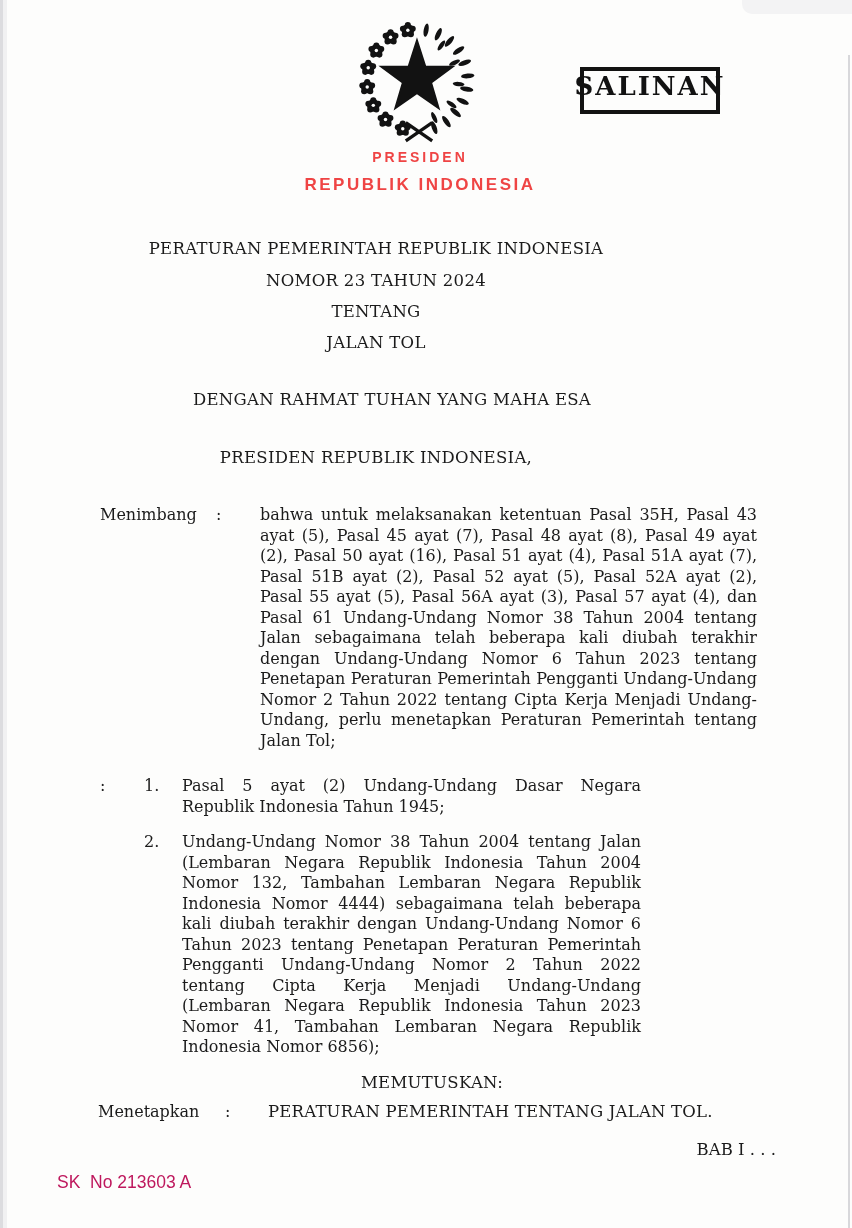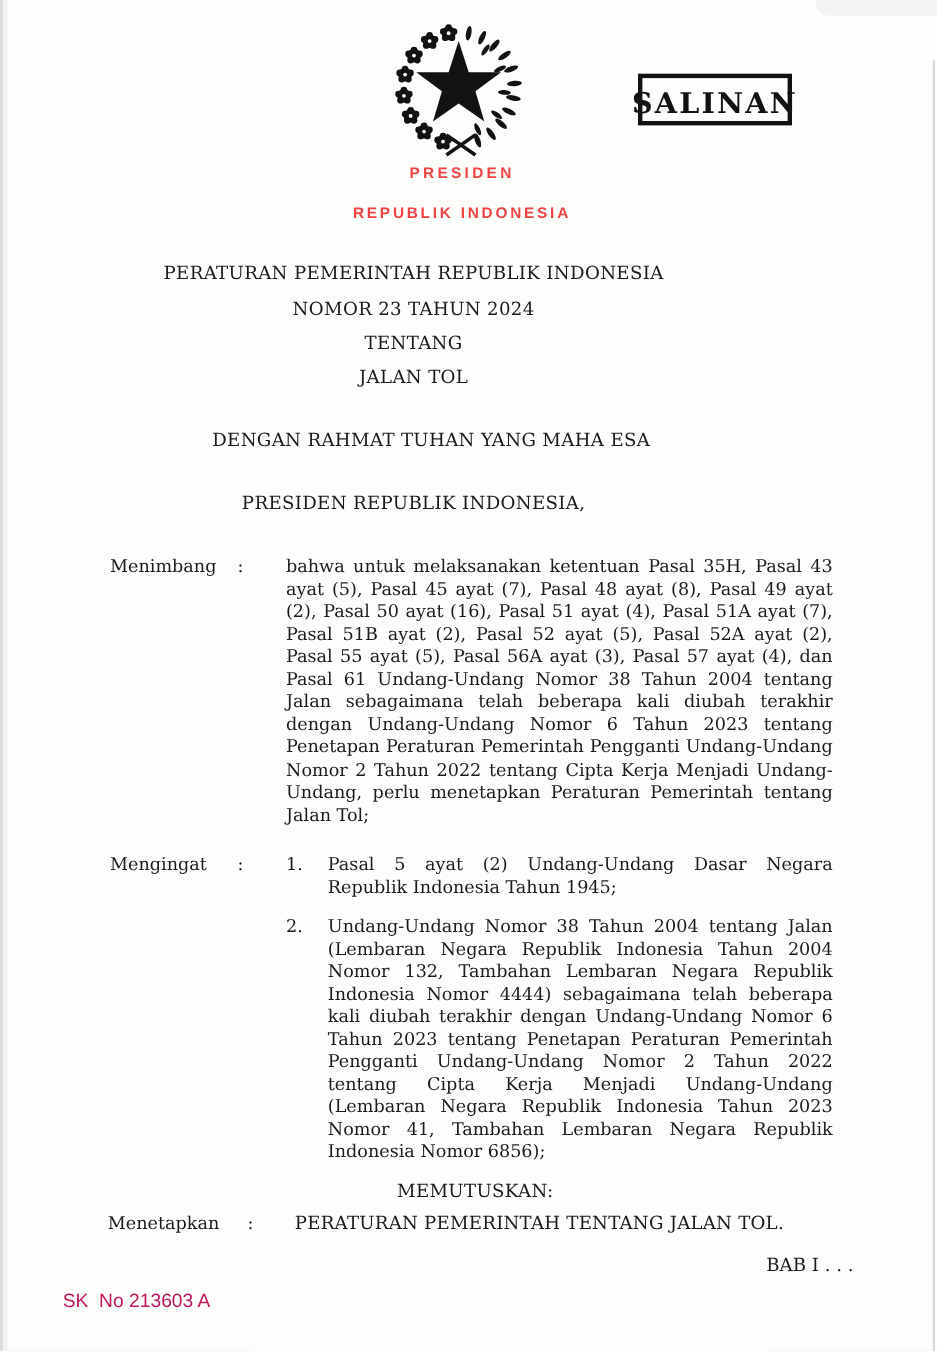--- a/index.html
+++ b/index.html
@@ -29,7 +29,7 @@
   .stamp{
     position:absolute;left:580px;top:67px;width:140px;height:47px;
     border:4px solid #121212;box-sizing:border-box;background:#fdfdfc;
-    display:flex;align-items:flex-end;justify-content:center;
+    display:flex;align-items:flex-start;justify-content:center;
     font-family:"DejaVu Serif", serif;font-weight:bold;font-size:26px;letter-spacing:2px;color:#121212;
   }
 

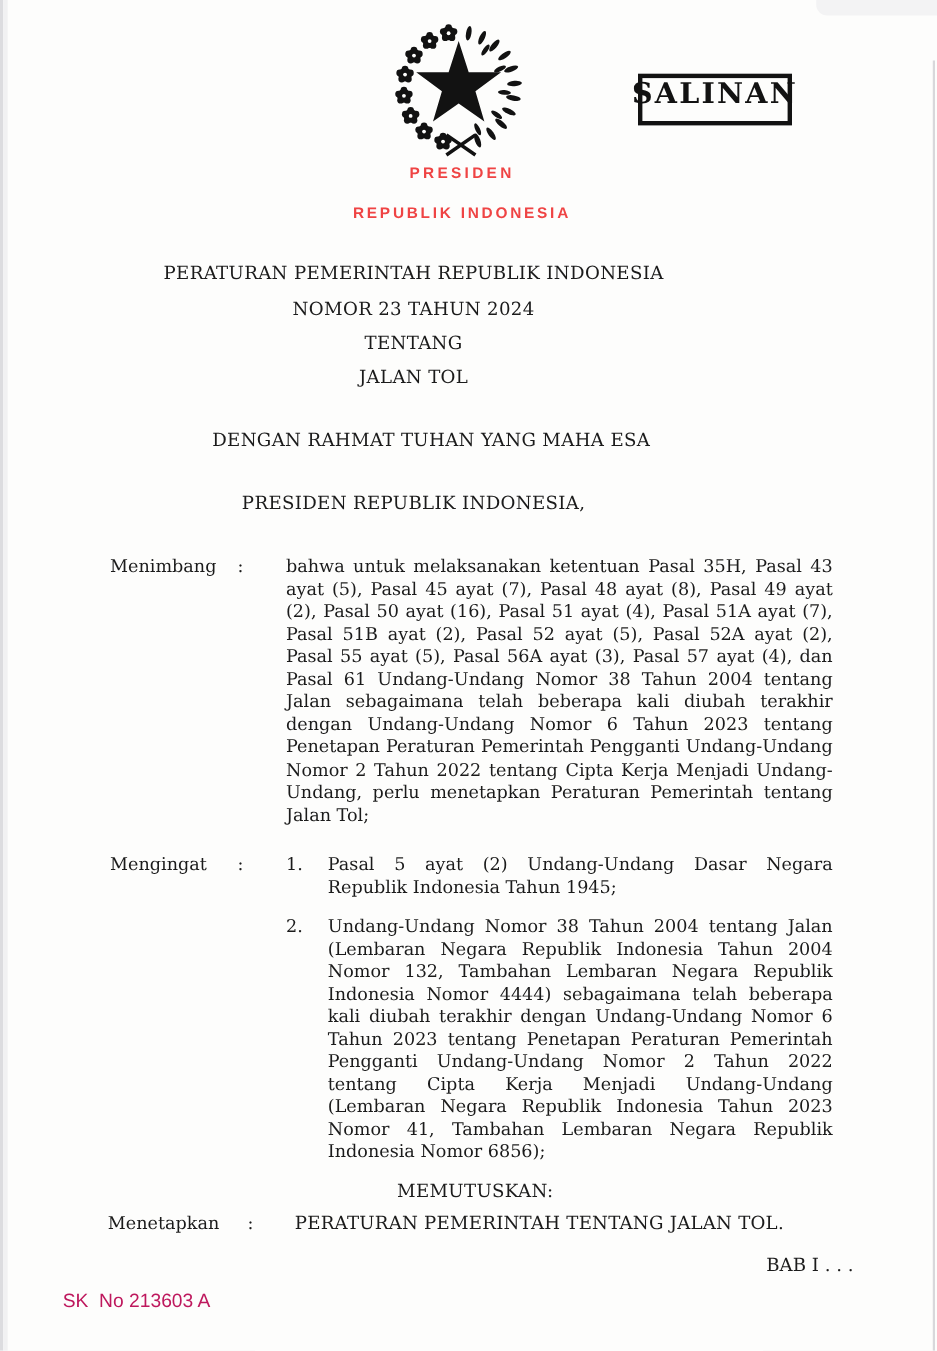--- a/index.html
+++ b/index.html
@@ -25,7 +25,7 @@
     font-family:"Liberation Sans", sans-serif;font-weight:bold;color:#ef4444;
   }
   .org .l1{font-size:14px;letter-spacing:3px;}
-  .org .l2{font-size:14px;letter-spacing:2.5px;margin-top:20px;}
+  .org .l2{font-size:17px;letter-spacing:2.5px;margin-top:10px;}
   .stamp{
     position:absolute;left:580px;top:67px;width:140px;height:47px;
     border:4px solid #121212;box-sizing:border-box;background:#fdfdfc;

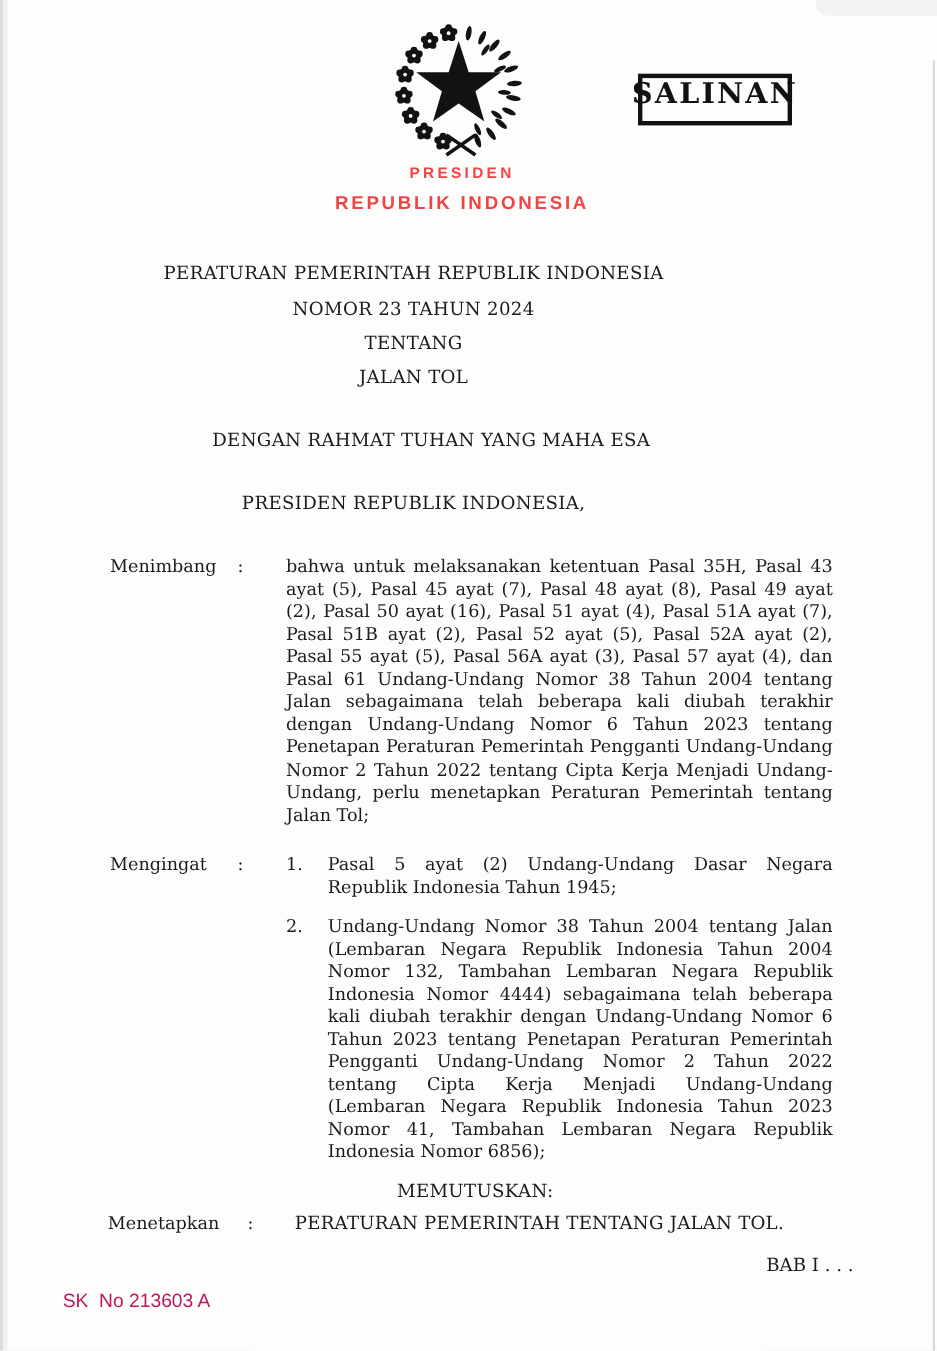--- a/index.html
+++ b/index.html
@@ -205,7 +205,6 @@
   </div>
 
   <div class="sec mengingat">
-    <div class="sec-label">Mengingat</div>
     <div class="sec-colon">:</div>
     <div class="sec-body">
       <div class="m-item">

